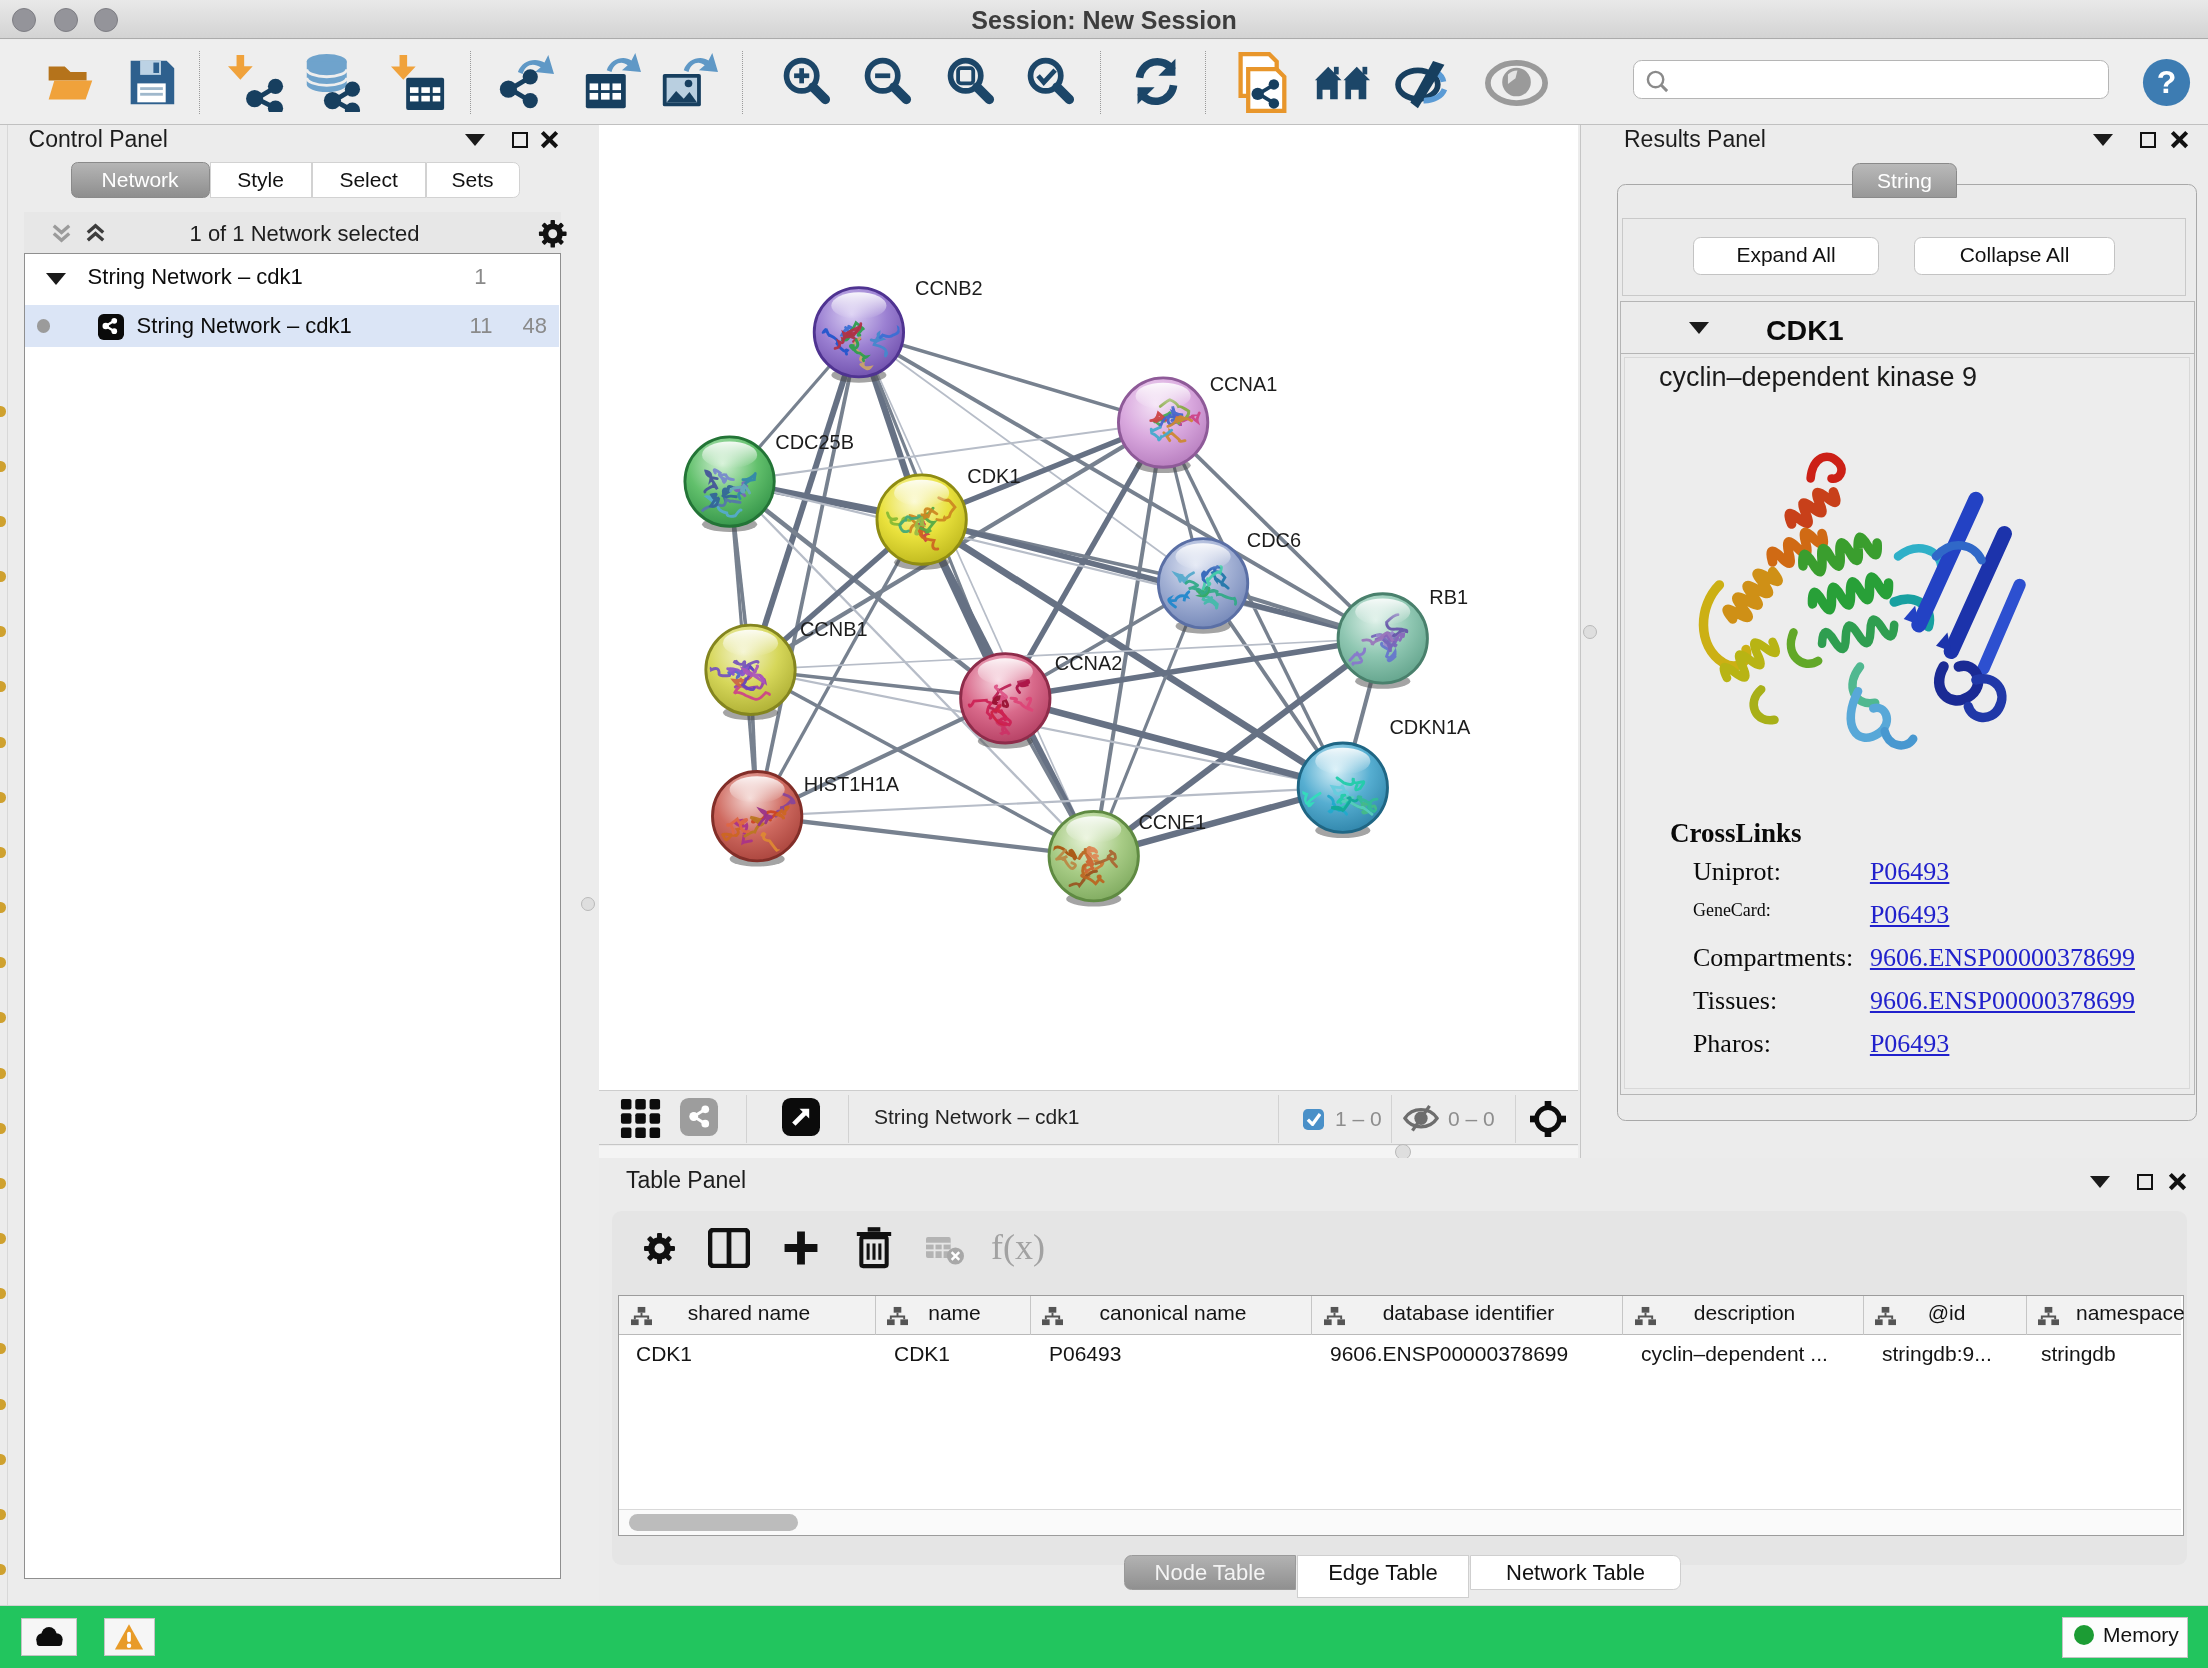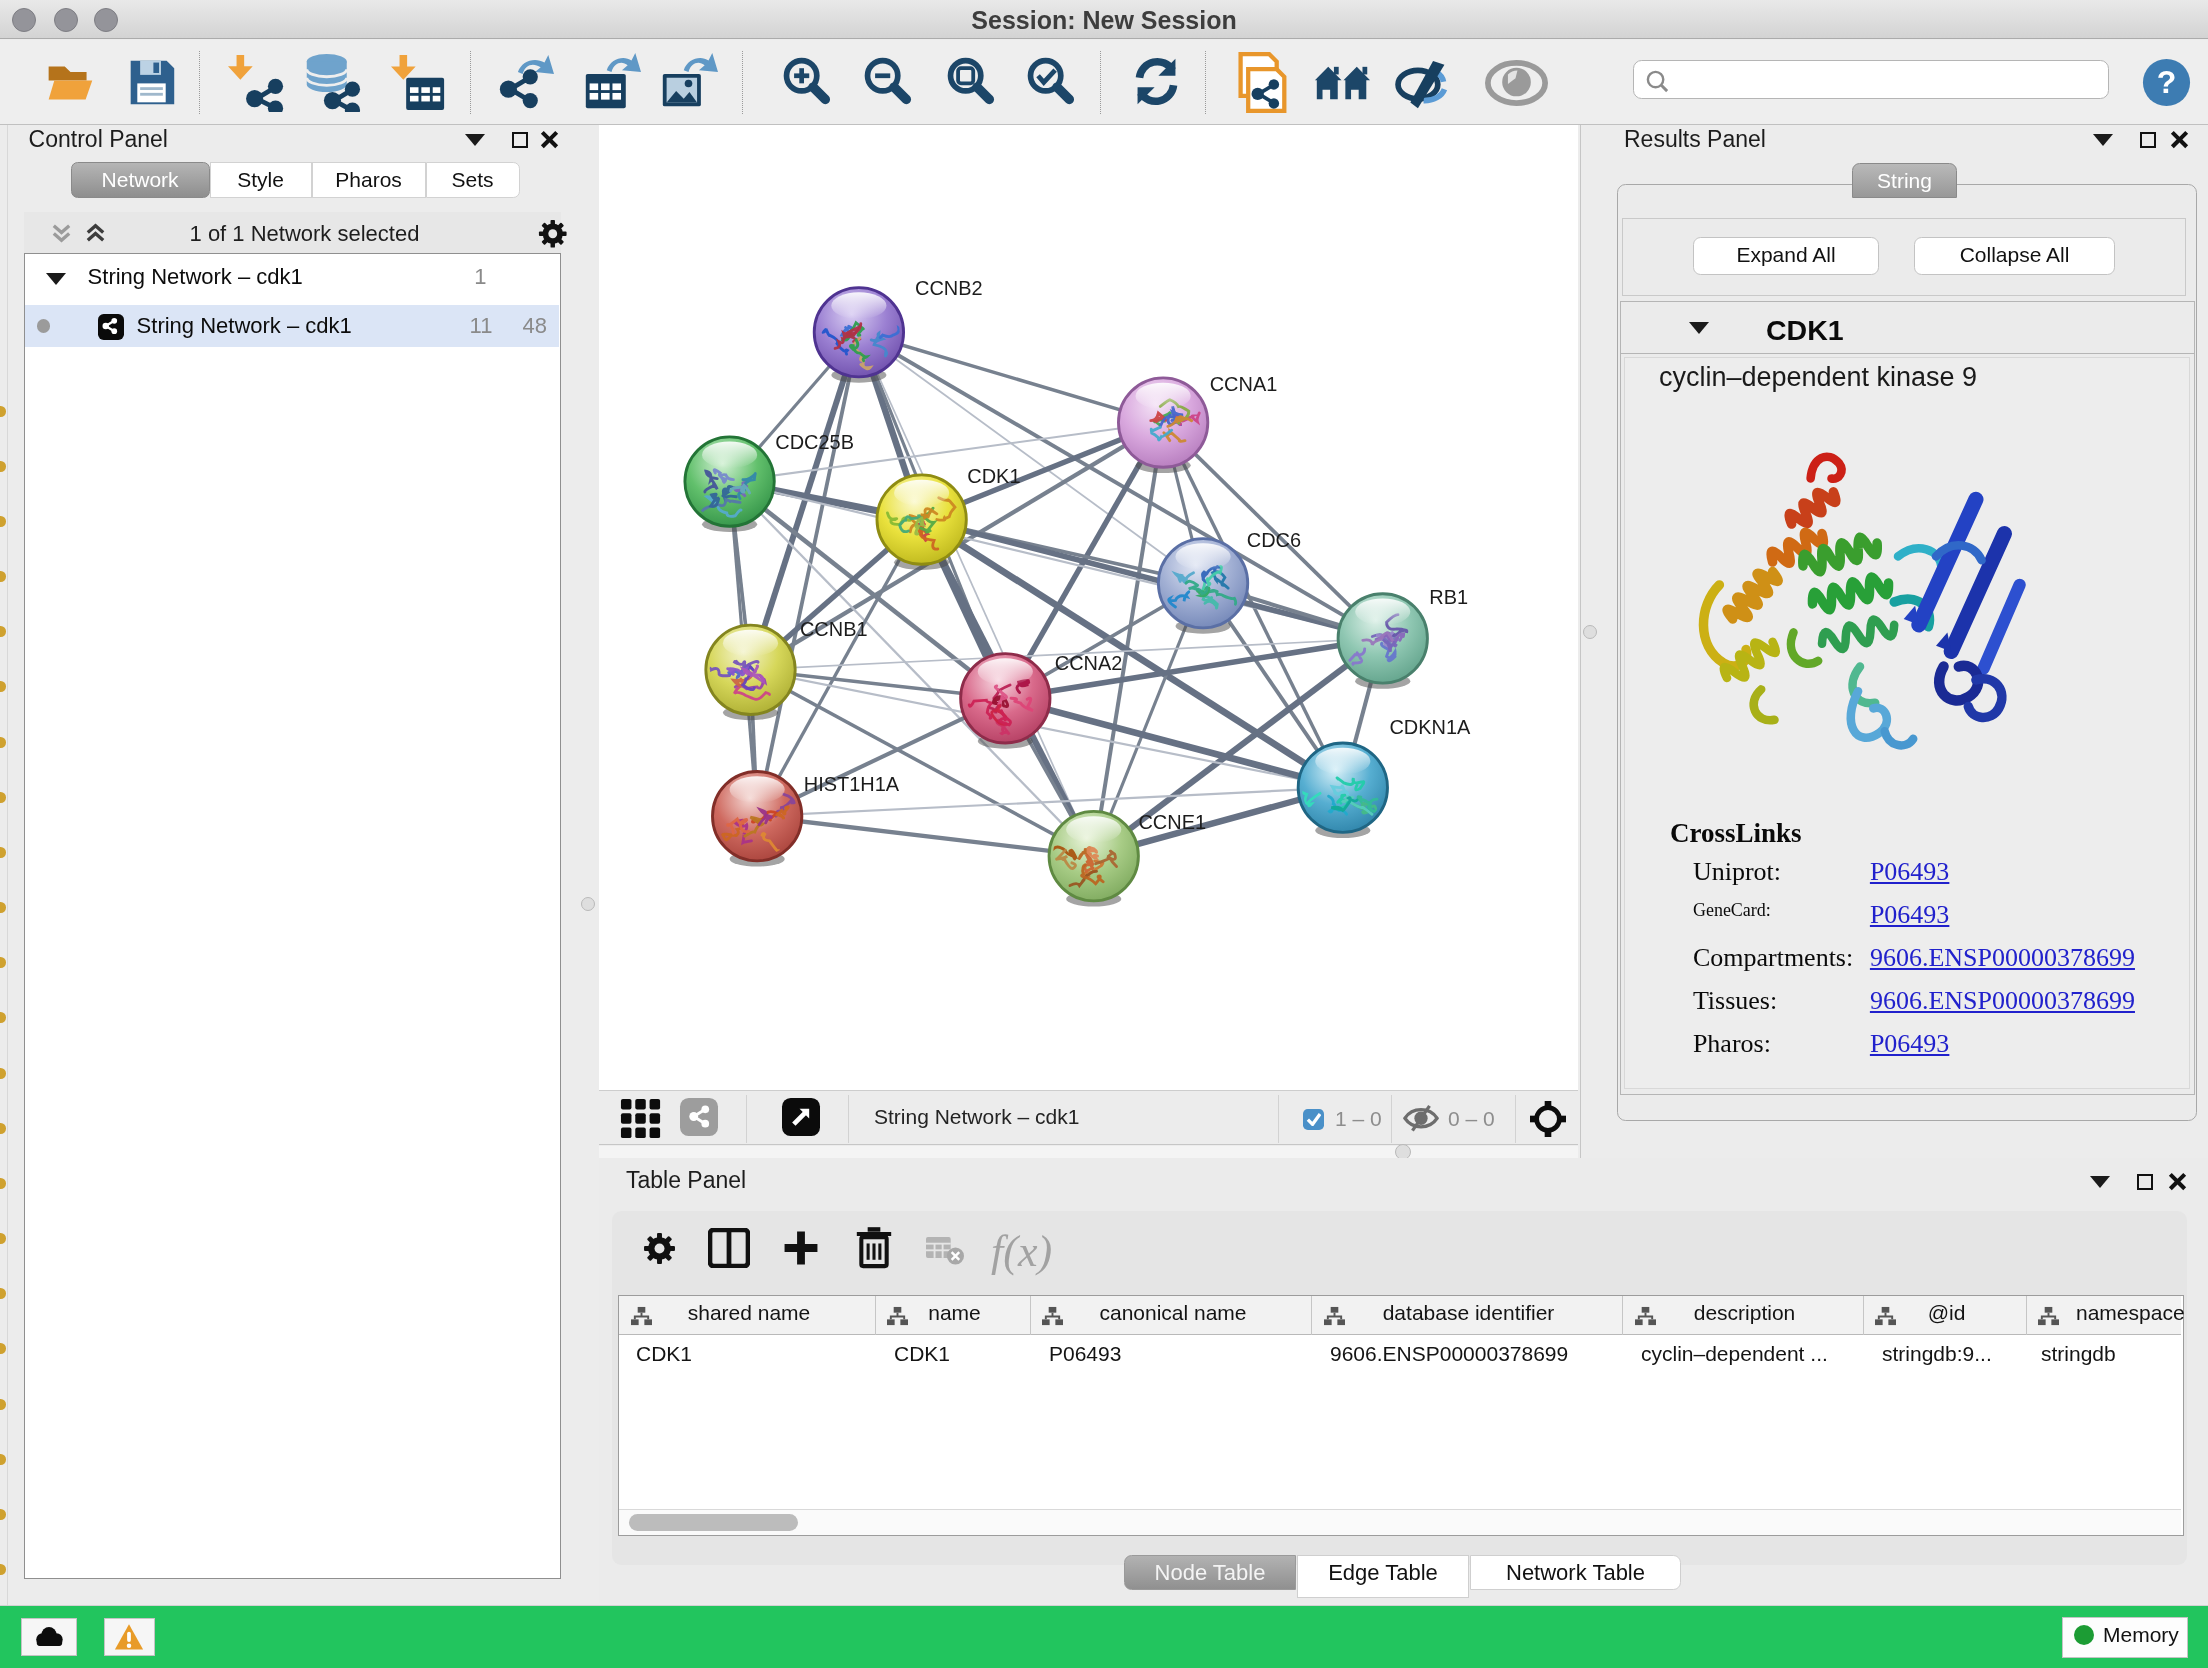--- a/index.html
+++ b/index.html
@@ -238,7 +238,7 @@
   <div class="tabs" style="width:449px;">
     <div class="tab tabsel" style="left:0;width:139px;border-radius:6.7px;">Network</div>
     <div class="tab" style="left:139px;width:102px;">Style</div>
-    <div class="tab" style="left:241px;width:114px;">Pharos</div>
+    <div class="tab" style="left:241px;width:114px;">Select</div>
     <div class="tab" style="left:355px;width:94px;border-radius:0 6.7px 6.7px 0;">Sets</div>
   </div>
   <div id="selbar">

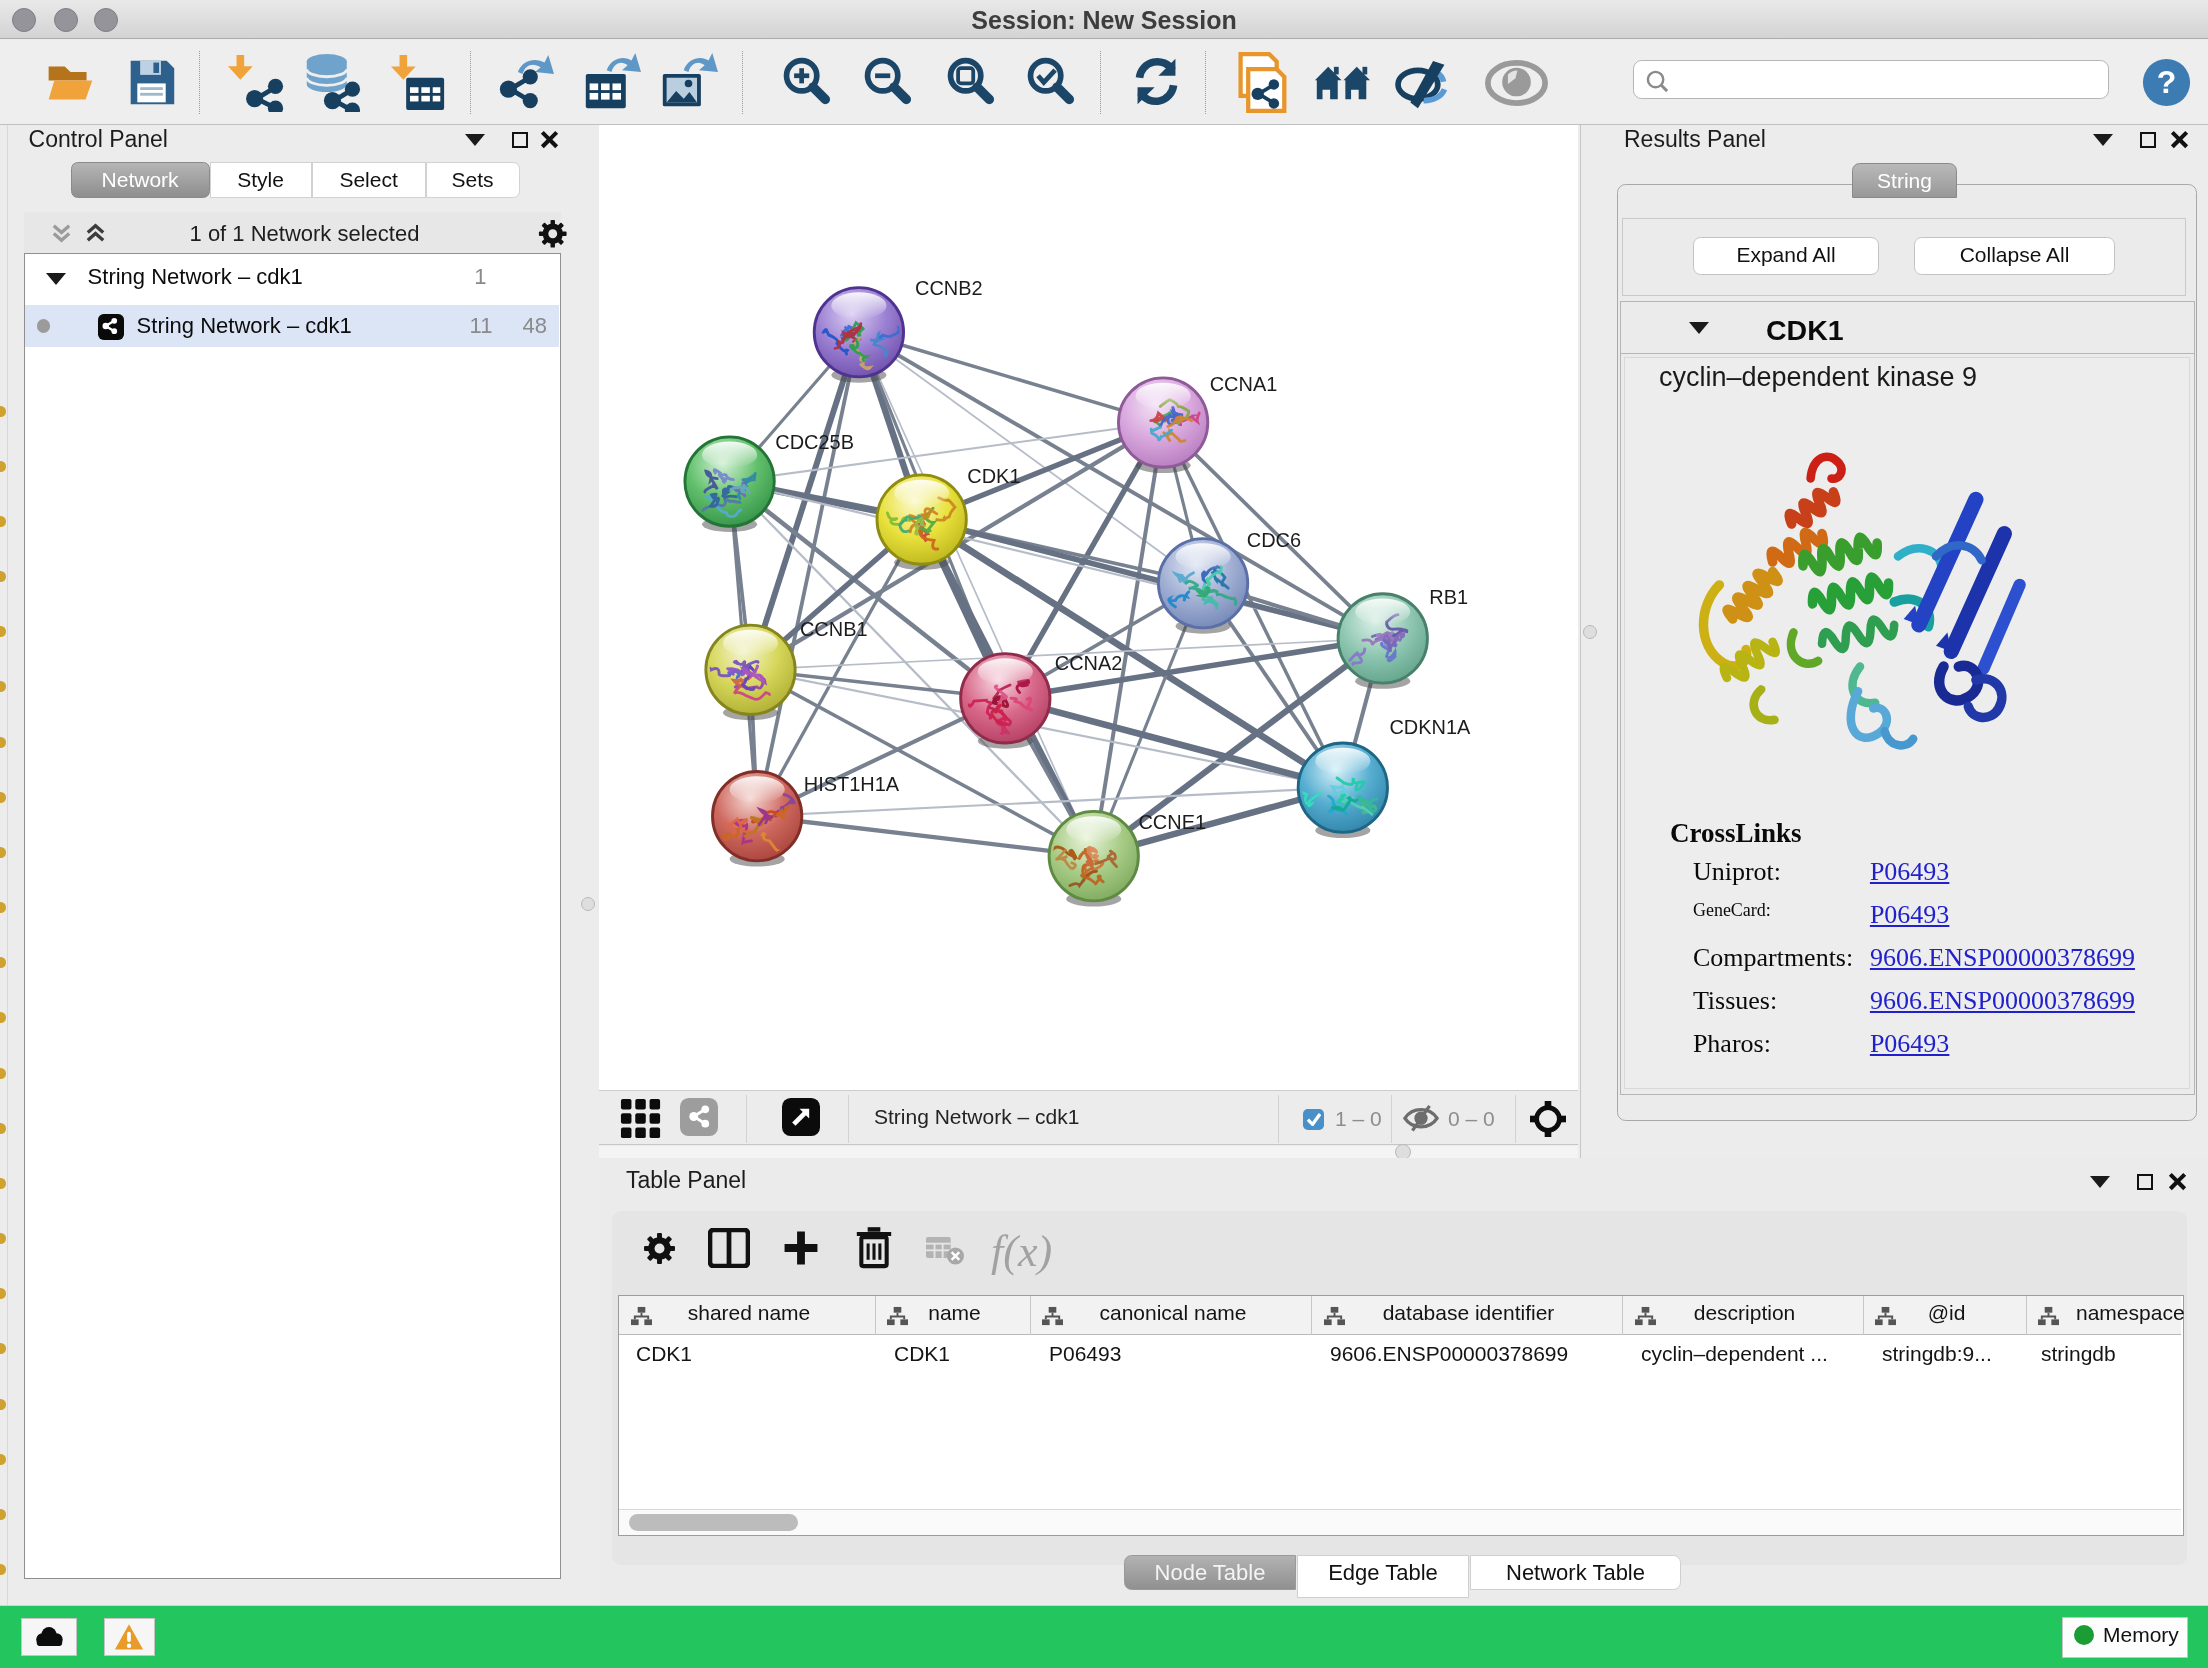--- a/index.html
+++ b/index.html
@@ -803,7 +803,7 @@
     <circle cx="31" cy="20" r="9" fill="#a8a8a8"></circle>
     <path d="M27 16 l8 8 M35 16 l-8 8" stroke="#fff" stroke-width="2.6"></path>
   </svg>
-  <div style="position:absolute;left:392px;top:68px;font-size:44px;color:#a2a2a2;font-style:italic;font-family:'Liberation Serif',serif;">f(x)</div>
+  <div style="position:absolute;left:392px;top:68px;font-size:36px;color:#a2a2a2;font-family:'Liberation Serif',serif;">f(x)</div>
   <div style="position:absolute;left:19px;top:137px;width:1566px;height:241px;background:#fff;border:1.9px solid #9c9c9c;">
     <div style="position:absolute;left:0;top:0;width:1562px;height:39px;background:#f2f2f2;border-bottom:1.9px solid #b9b9b9;font-size:21px;color:#141414;">
       <svg style="position:absolute;left:11.4px;top:9.5px" width="23" height="21" viewBox="0 0 24 22">

